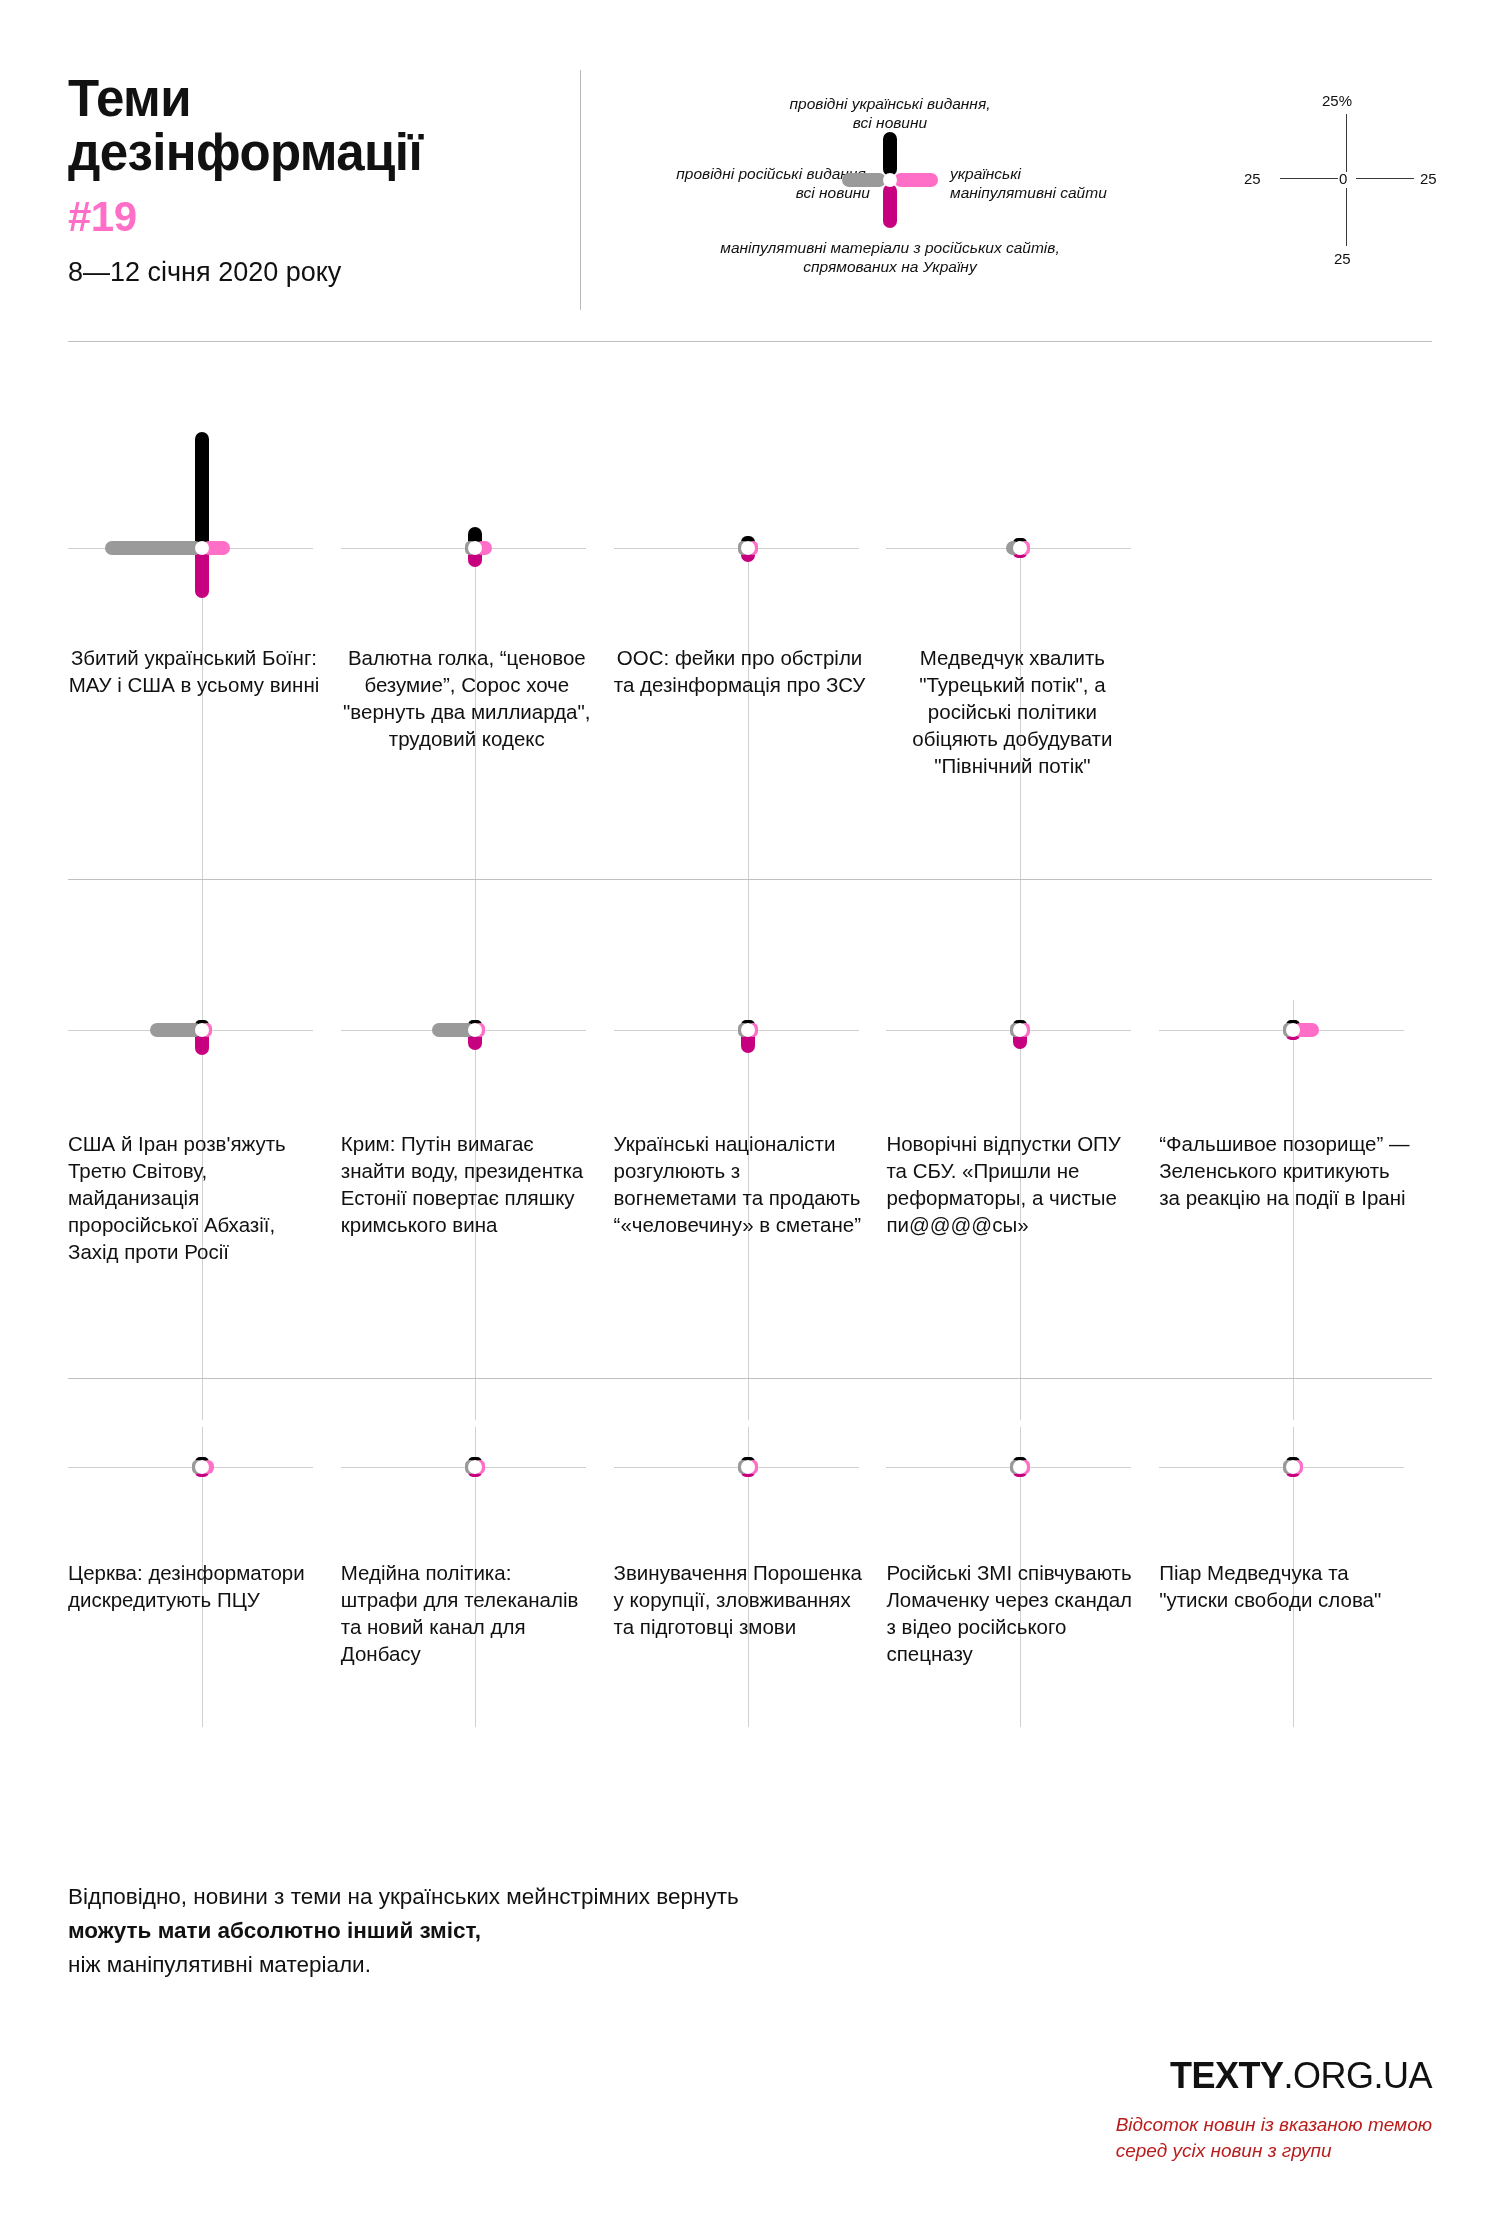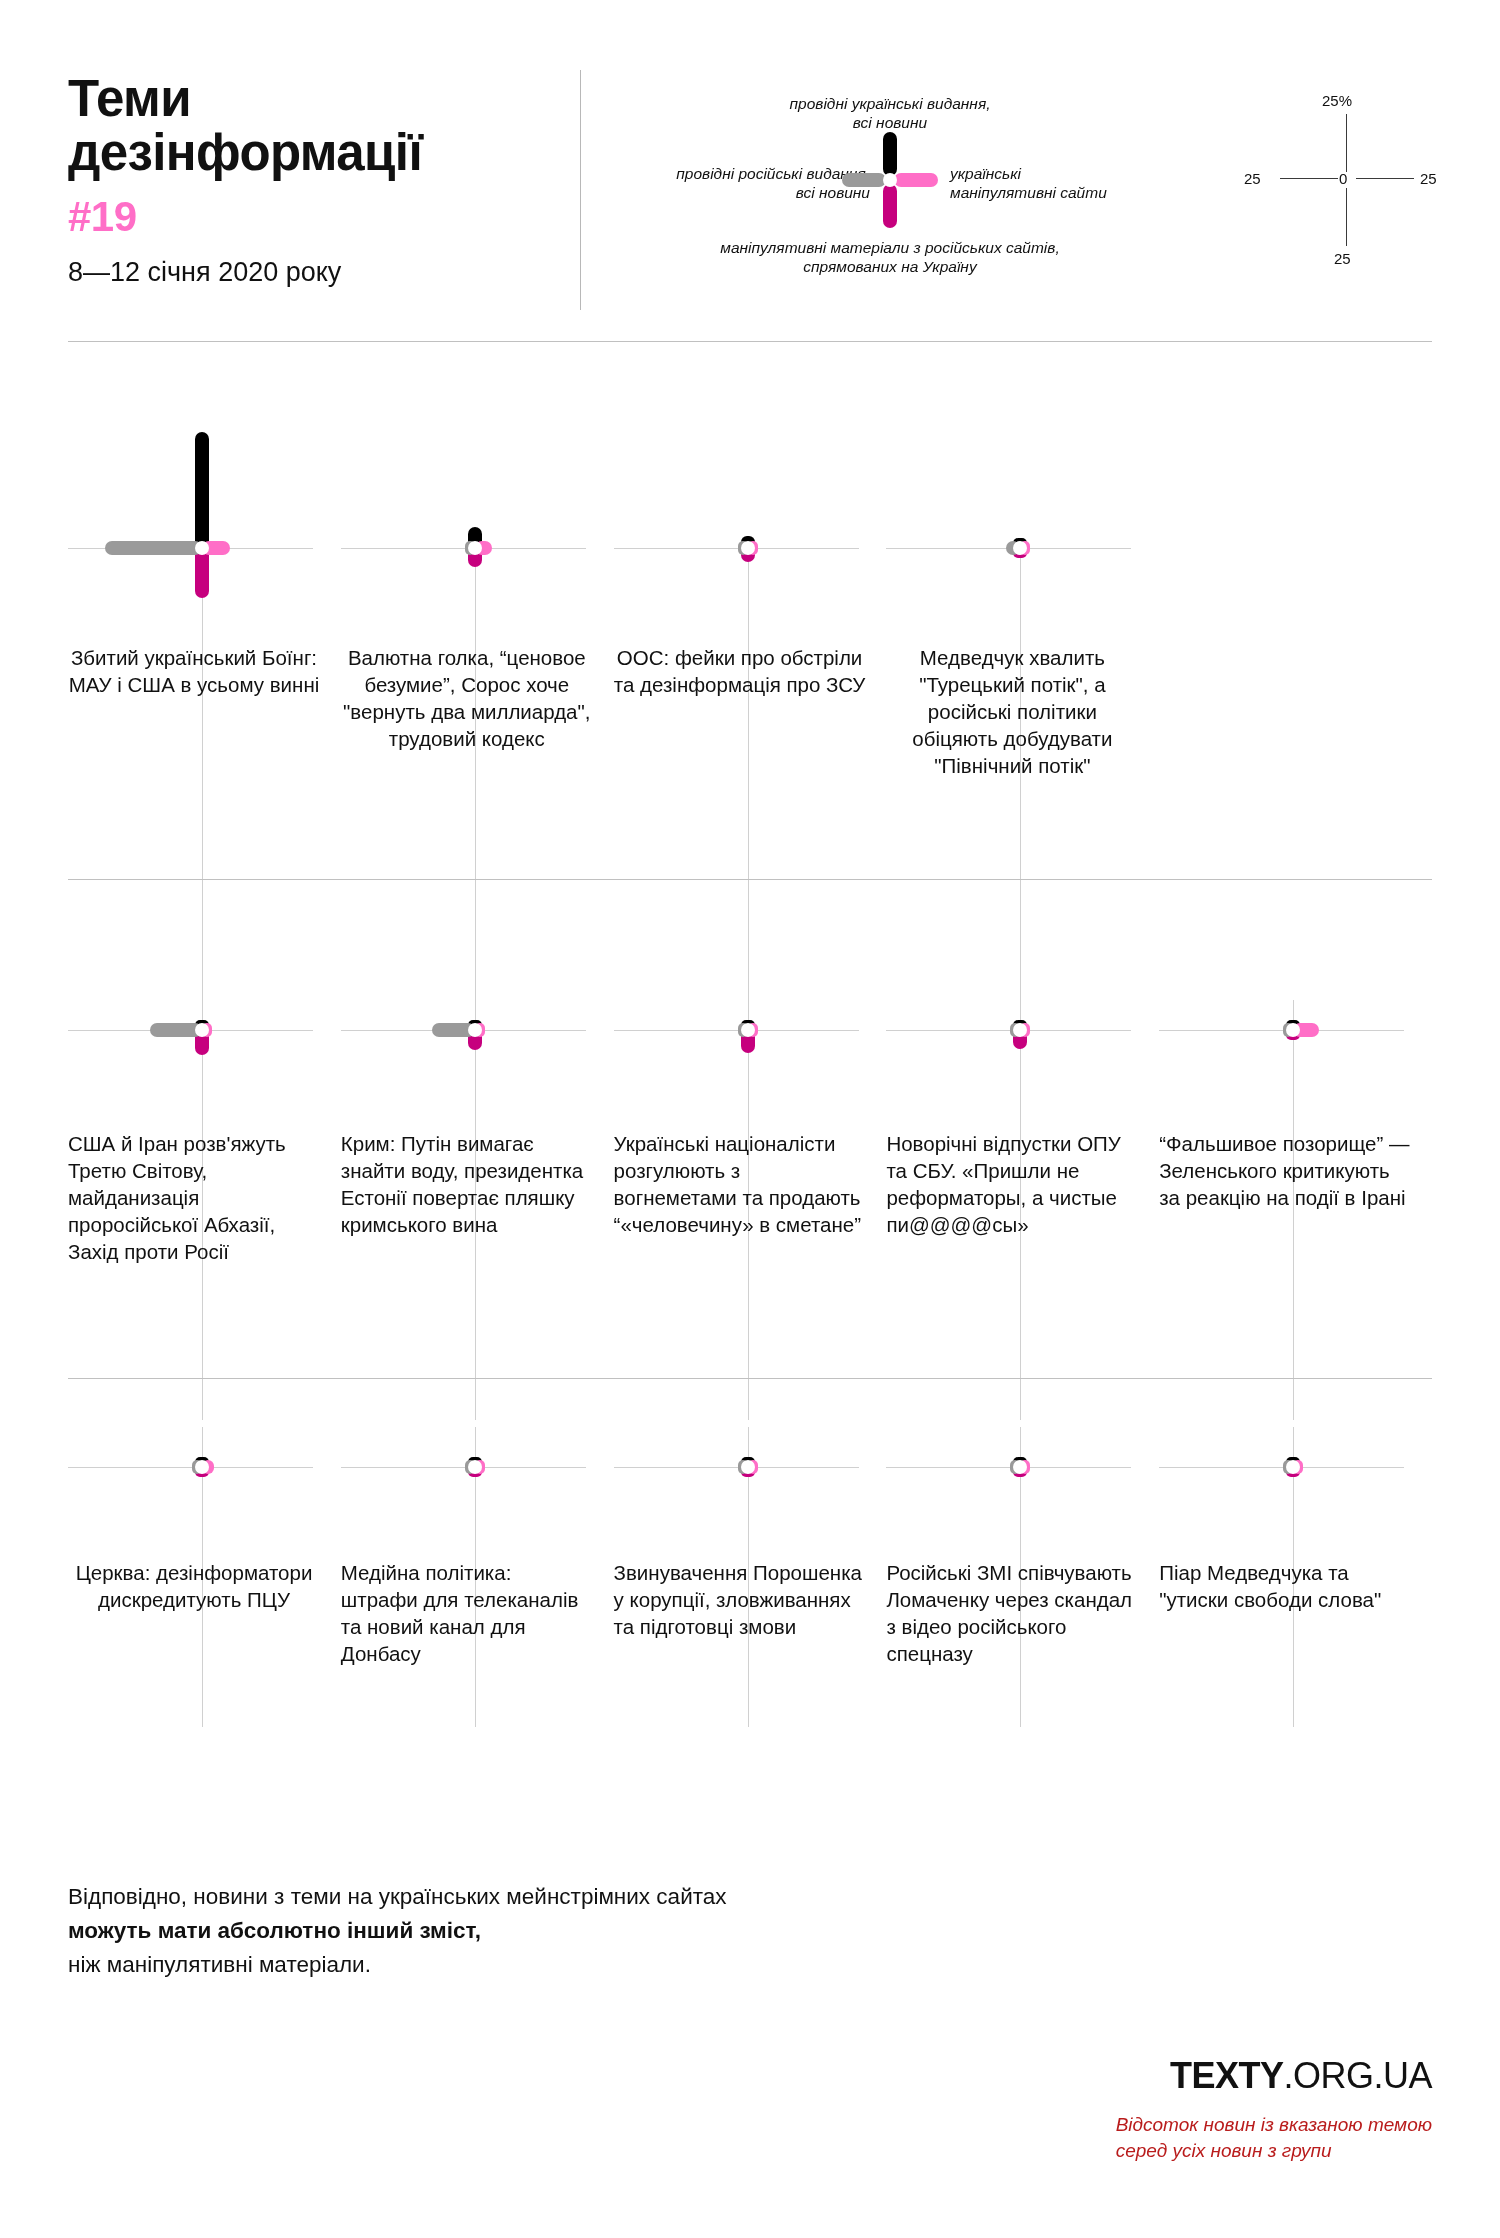--- a/index.html
+++ b/index.html
@@ -365,7 +365,7 @@
 
 <div class="rule" id="rule3"></div>
 <div class="row" id="row3">
-    <div class="cell" style="left: 0px; text-align: center;">
+    <div class="cell" style="left: 0px;">
       <div class="plot">
         <div class="axis-h" style="top: 88px;"></div>
         <div class="axis-v" style="left: 134px; top: 48px; height: 300px;"></div>

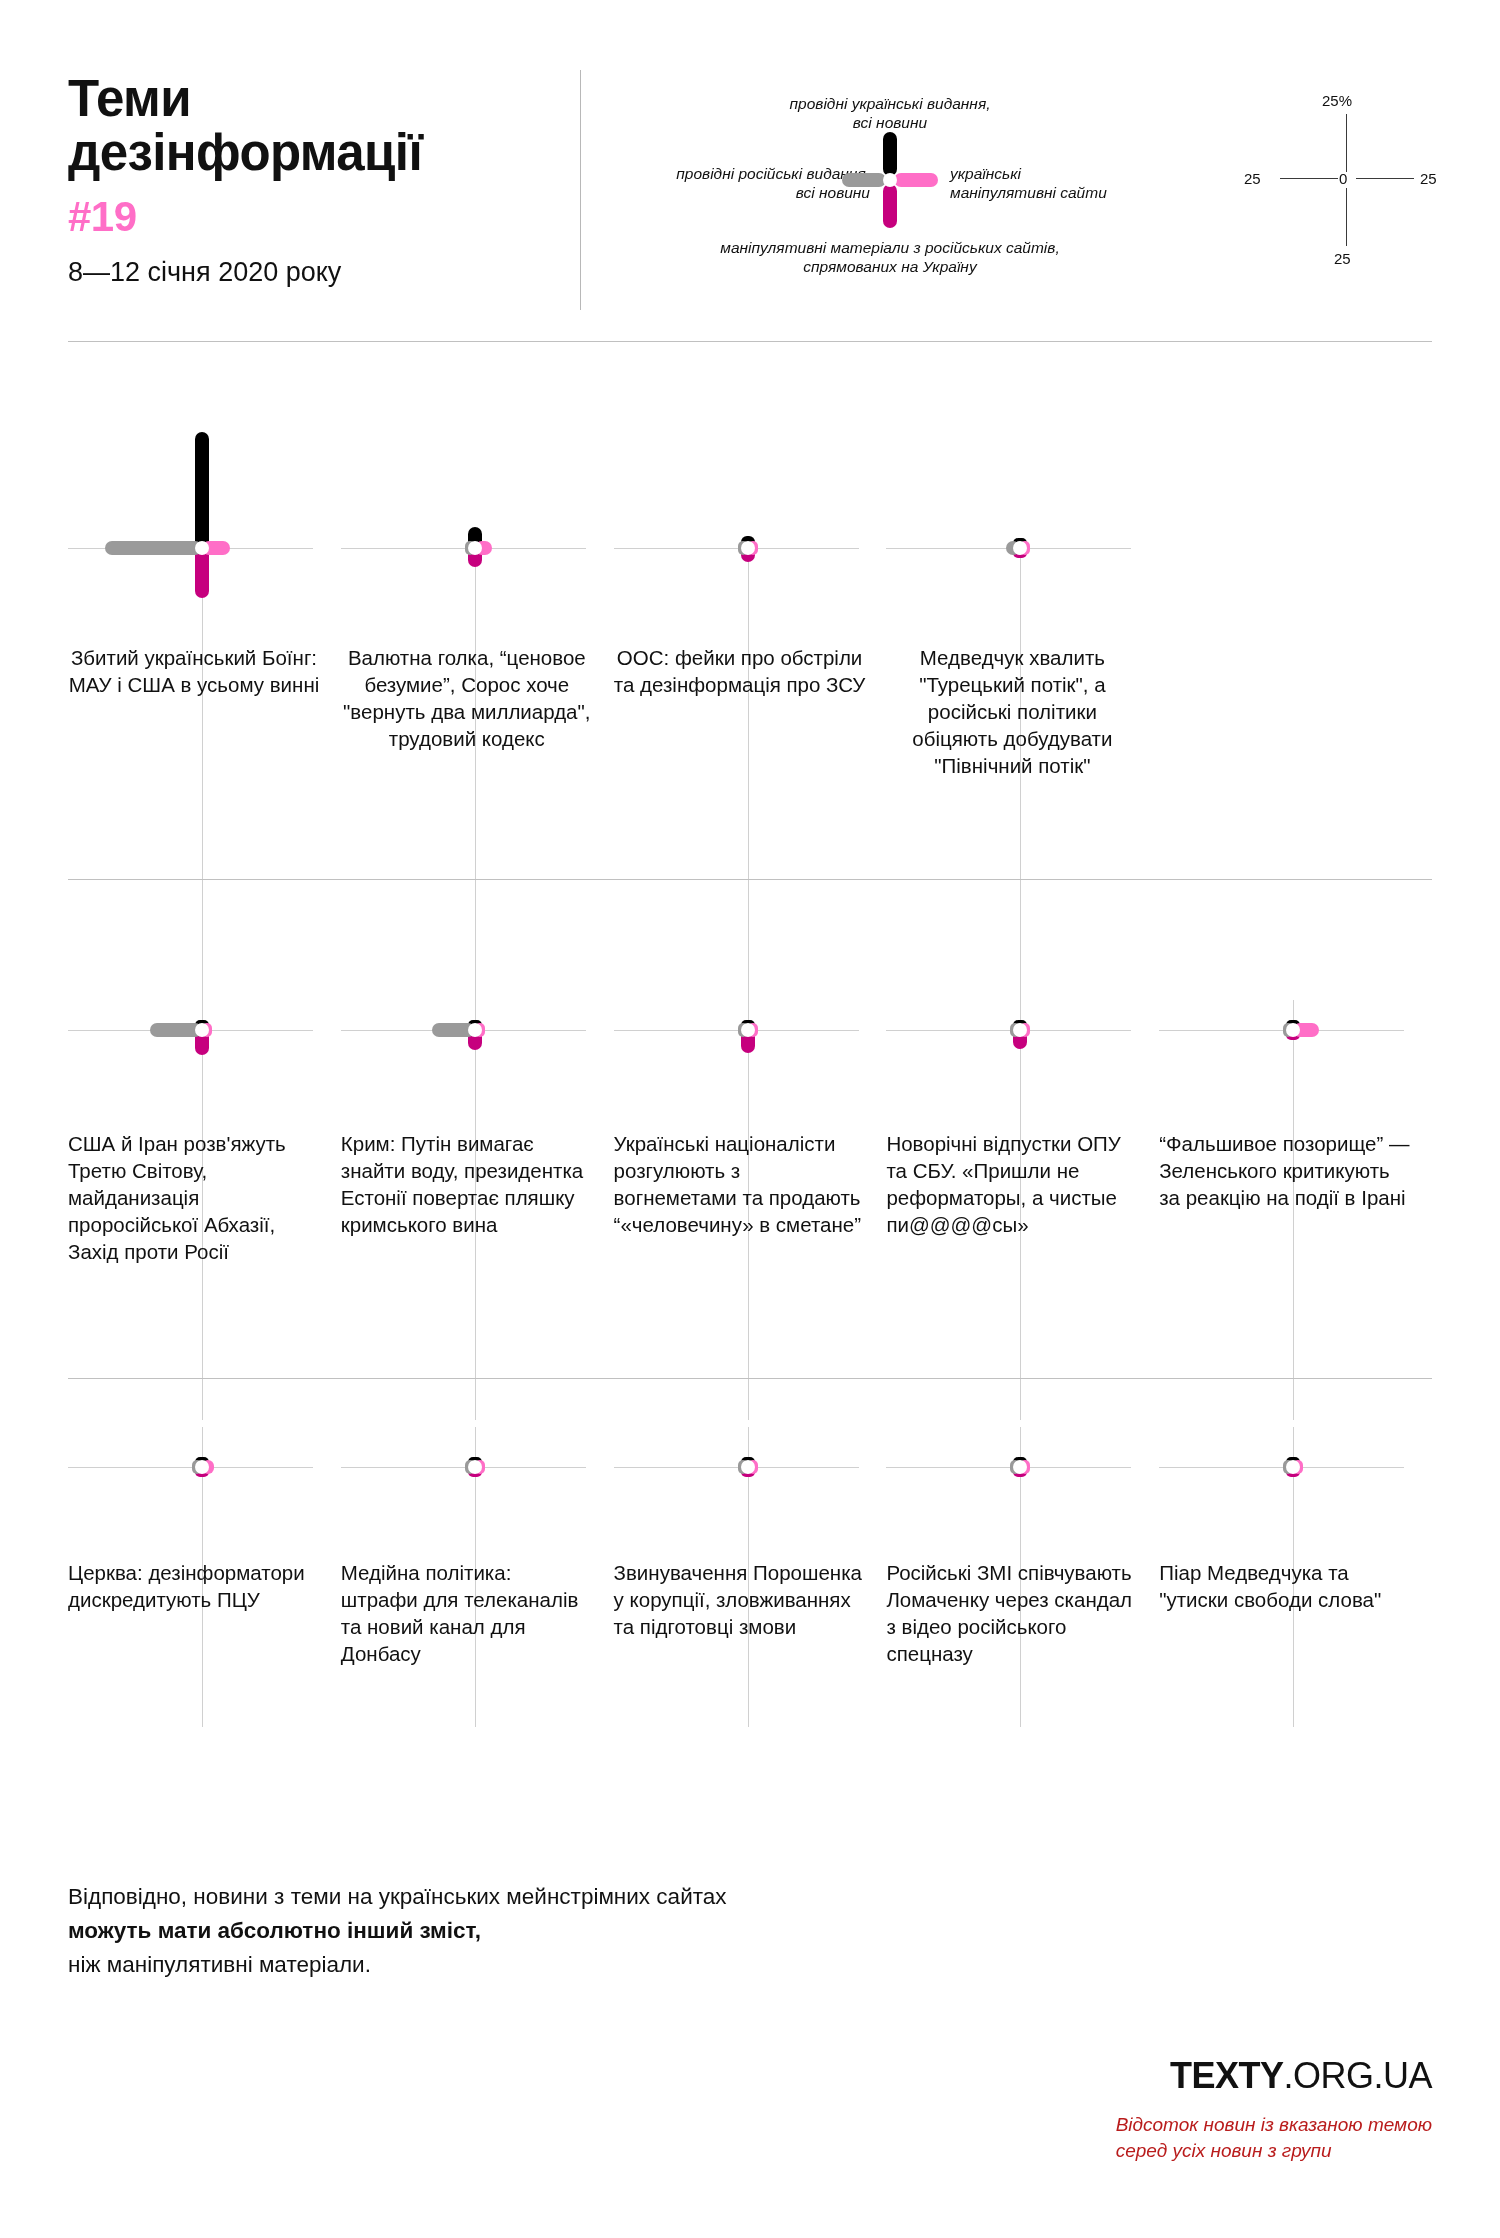--- a/index.html
+++ b/index.html
@@ -429,7 +429,7 @@
 
 <div class="footer">
   <div class="footer-note">
-    <div>Відповідно, новини з теми на українських мейнстрімних сайтах</div>
+    <div>Відповідно, новини з теми на українських мейнстрімних вернуть</div>
     <div class="bold">можуть мати абсолютно інший зміст,</div>
     <div>ніж маніпулятивні матеріали.</div>
   </div>

